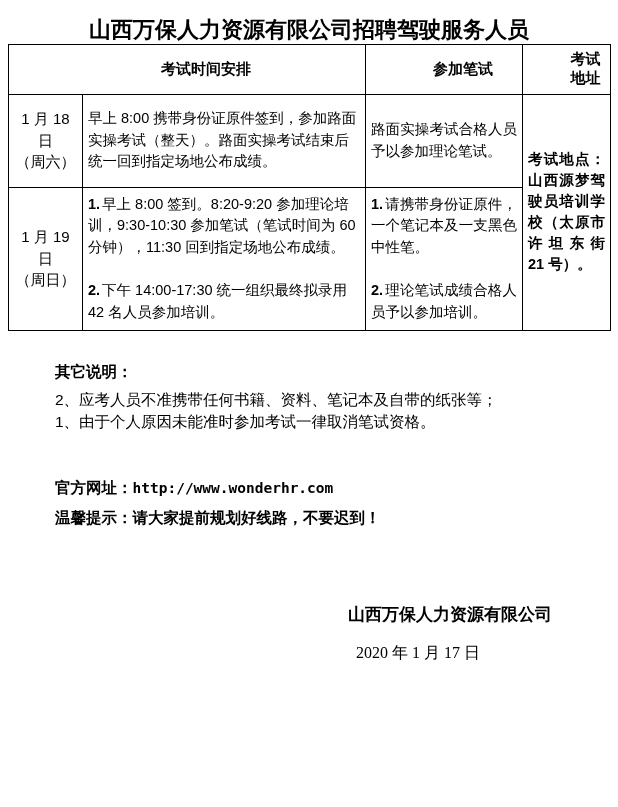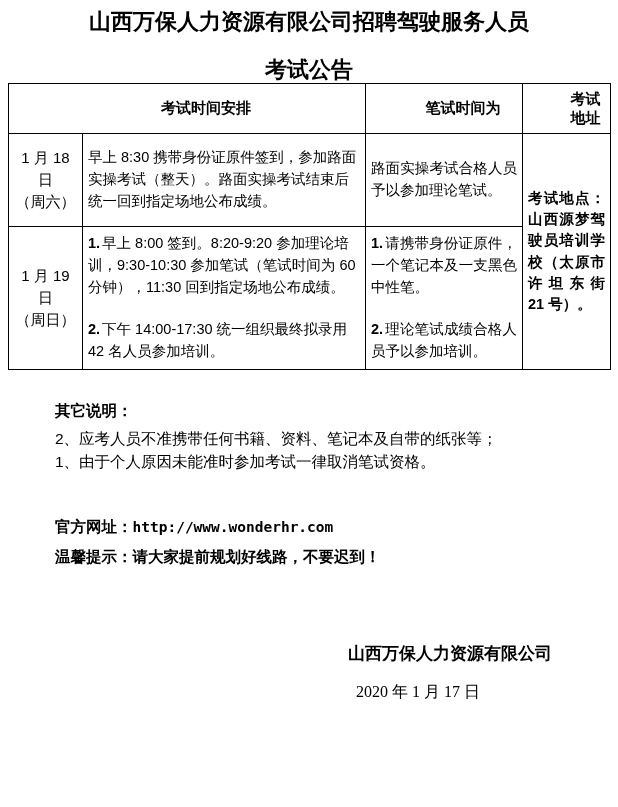--- a/index.html
+++ b/index.html
@@ -14,6 +14,7 @@
   .title {
     text-align: center; font-weight: bold;
     font-size: 22px; line-height: 1.25;
+    margin-top: 8px;
   }
   .title2 { margin-top: 20px; }
 

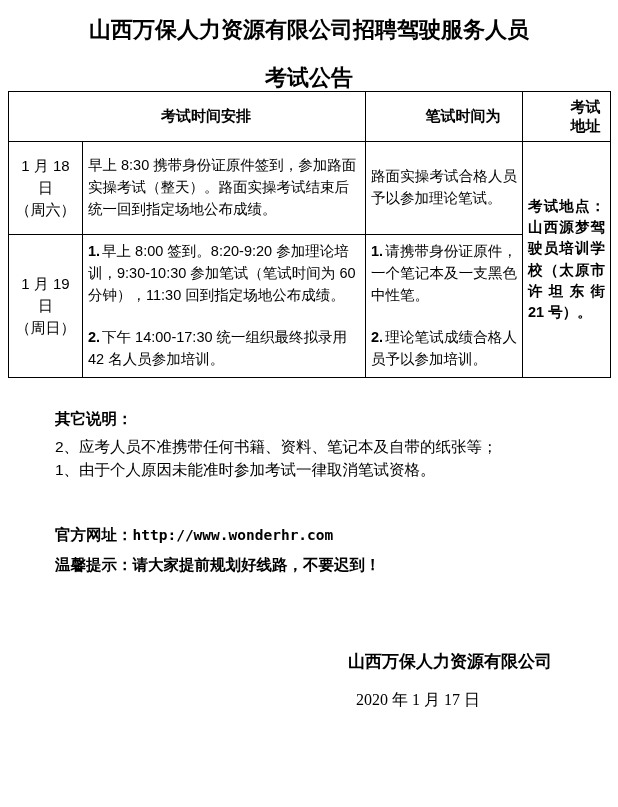--- a/index.html
+++ b/index.html
@@ -78,7 +78,6 @@
 <div class="doc">
 
   <div class="title">山西万保人力资源有限公司招聘驾驶服务人员</div>
-  <div class="title title2">考试公告</div>
 
 
   <table class="exam">

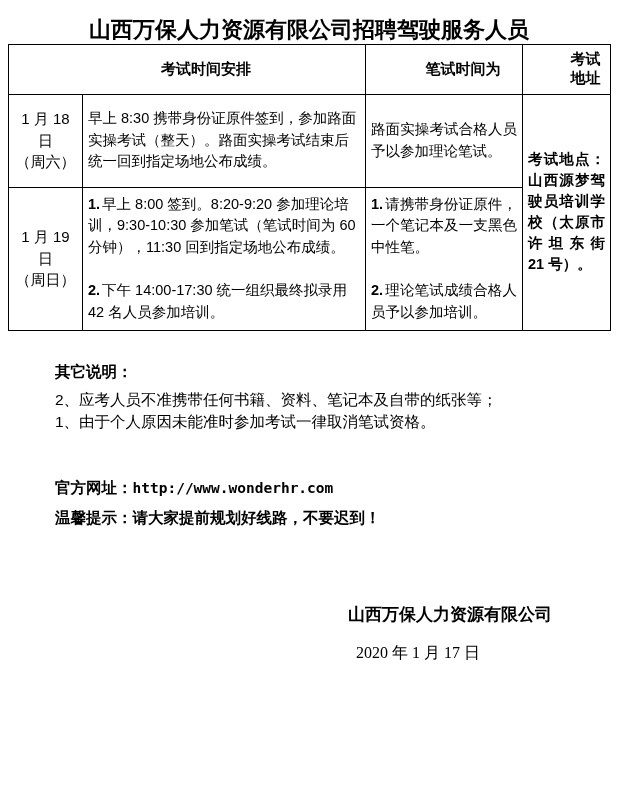--- a/index.html
+++ b/index.html
@@ -90,7 +90,7 @@
     <tbody>
       <tr class="hdr">
         <th colspan="2">考试时间安排</th>
-        <th>笔试时间为</th>
+        <th>参加笔试</th>
         <th>考试地址</th>
       </tr>
 

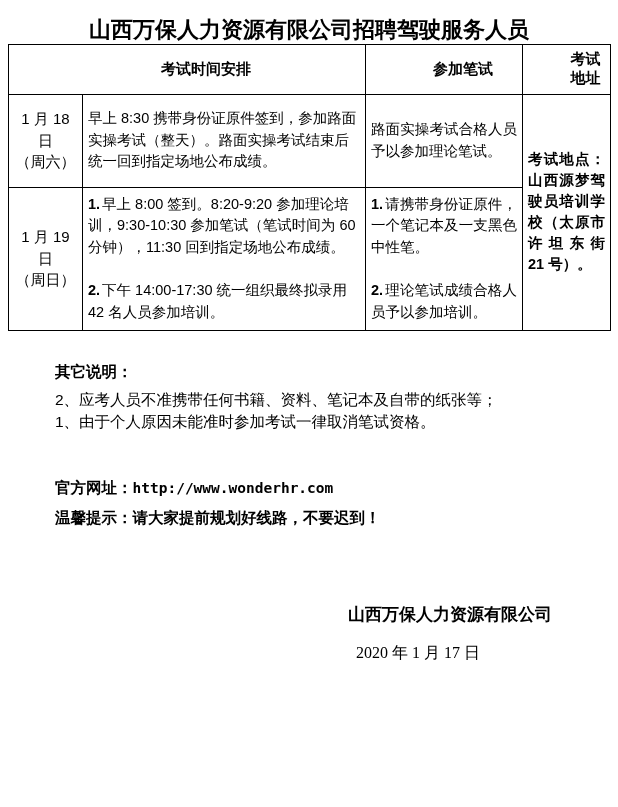--- a/index.html
+++ b/index.html
@@ -99,7 +99,7 @@
           <span>1 月 18 日</span><br>
           <span>（周六）</span>
         </td>
-        <td class="sched-cell">早上 8:30 携带身份证原件签到，参加路面实操考试（整天）。路面实操考试结束后统一回到指定场地公布成绩。</td>
+        <td class="sched-cell">早上 8:00 携带身份证原件签到，参加路面实操考试（整天）。路面实操考试结束后统一回到指定场地公布成绩。</td>
         <td class="notes-cell">路面实操考试合格人员予以参加理论笔试。</td>
         <td class="loc-cell" rowspan="2">考试地点：山西源梦驾驶员培训学校（太原市许坦东街 21 号）。</td>
       </tr>

